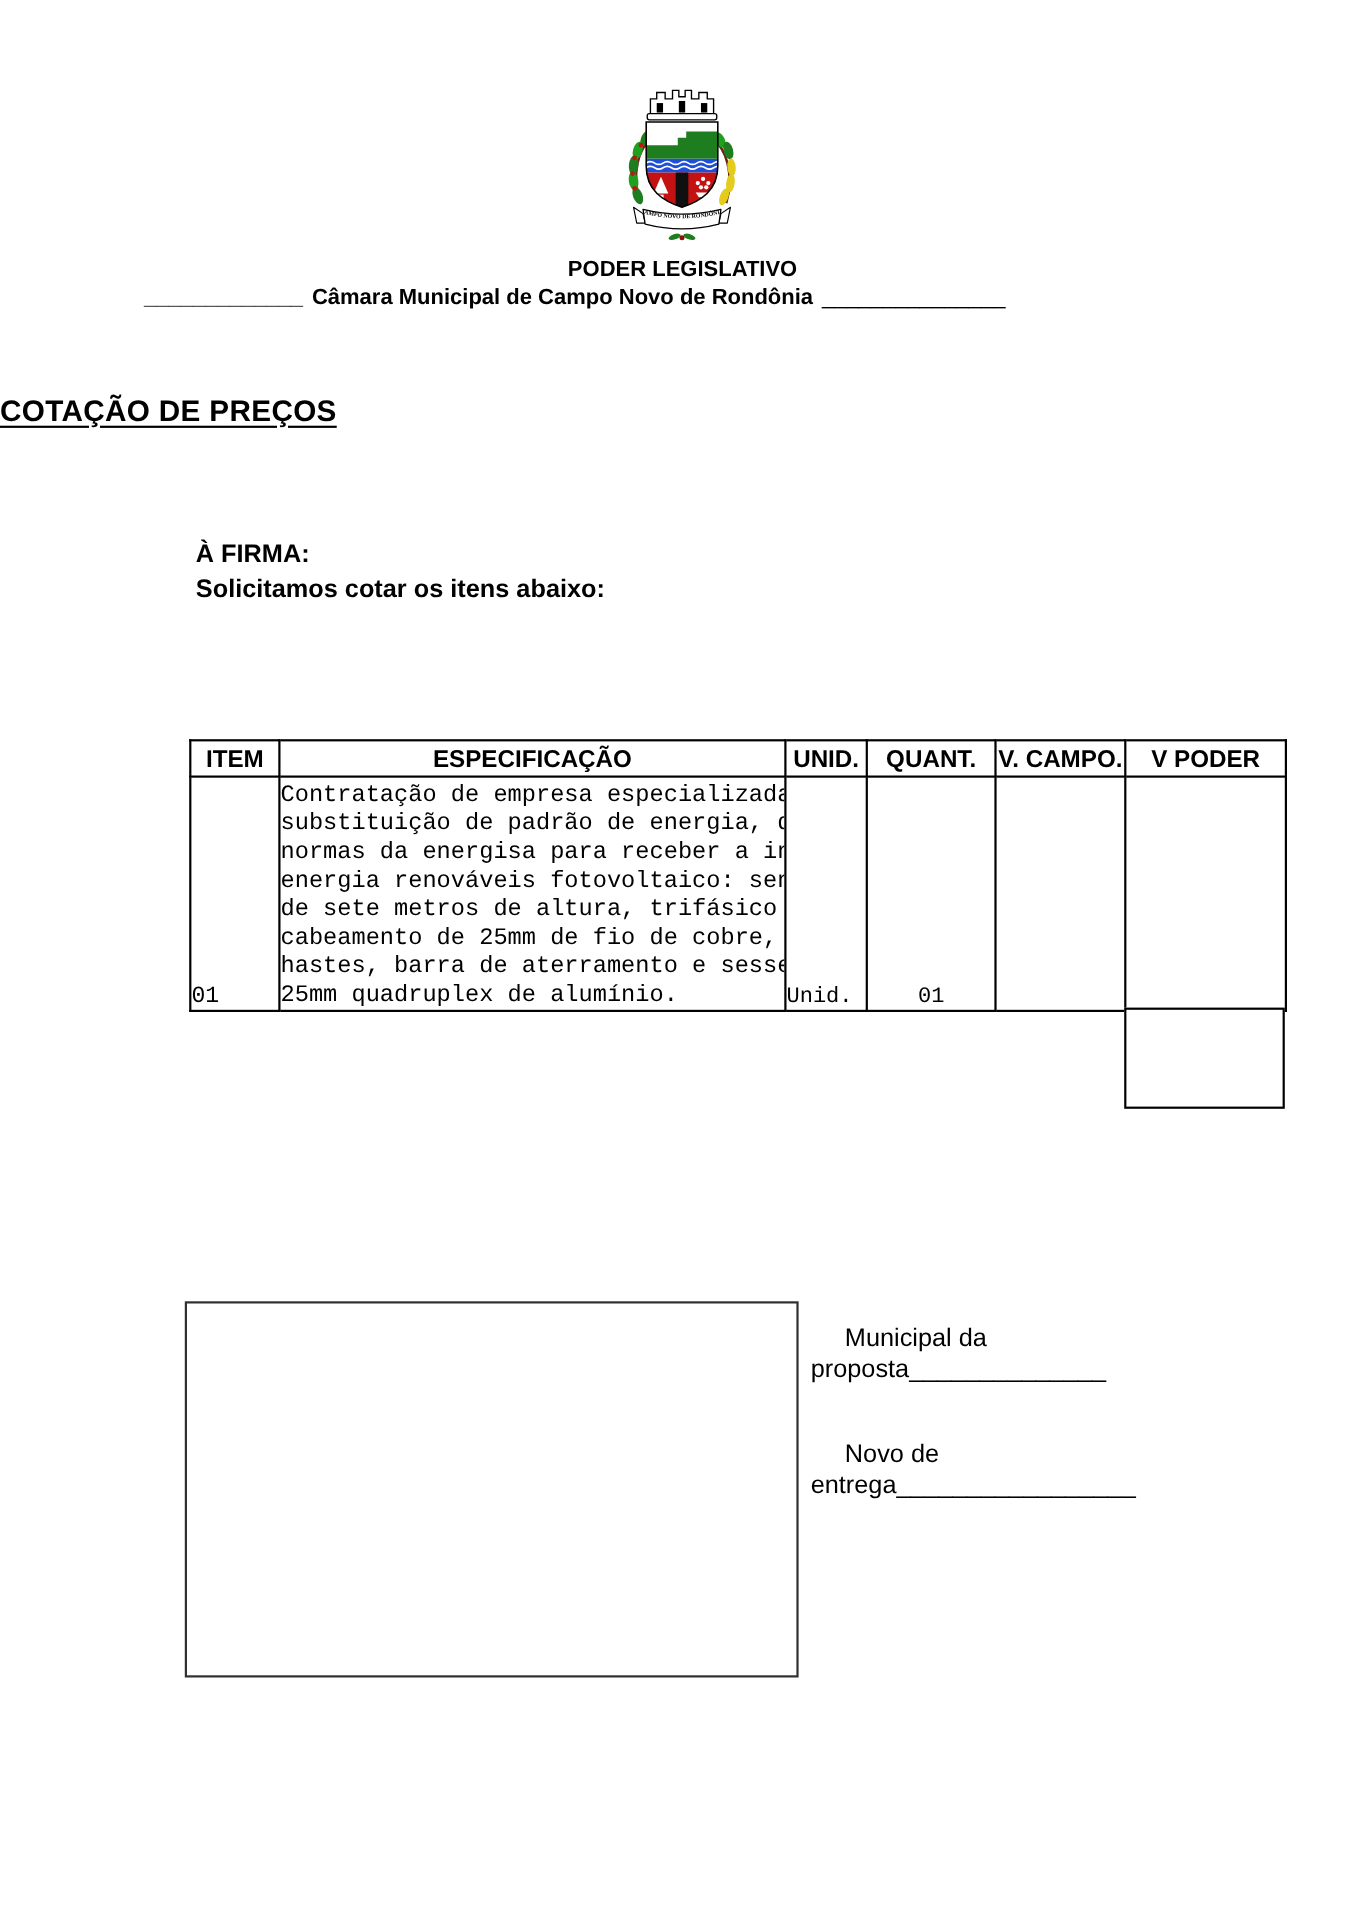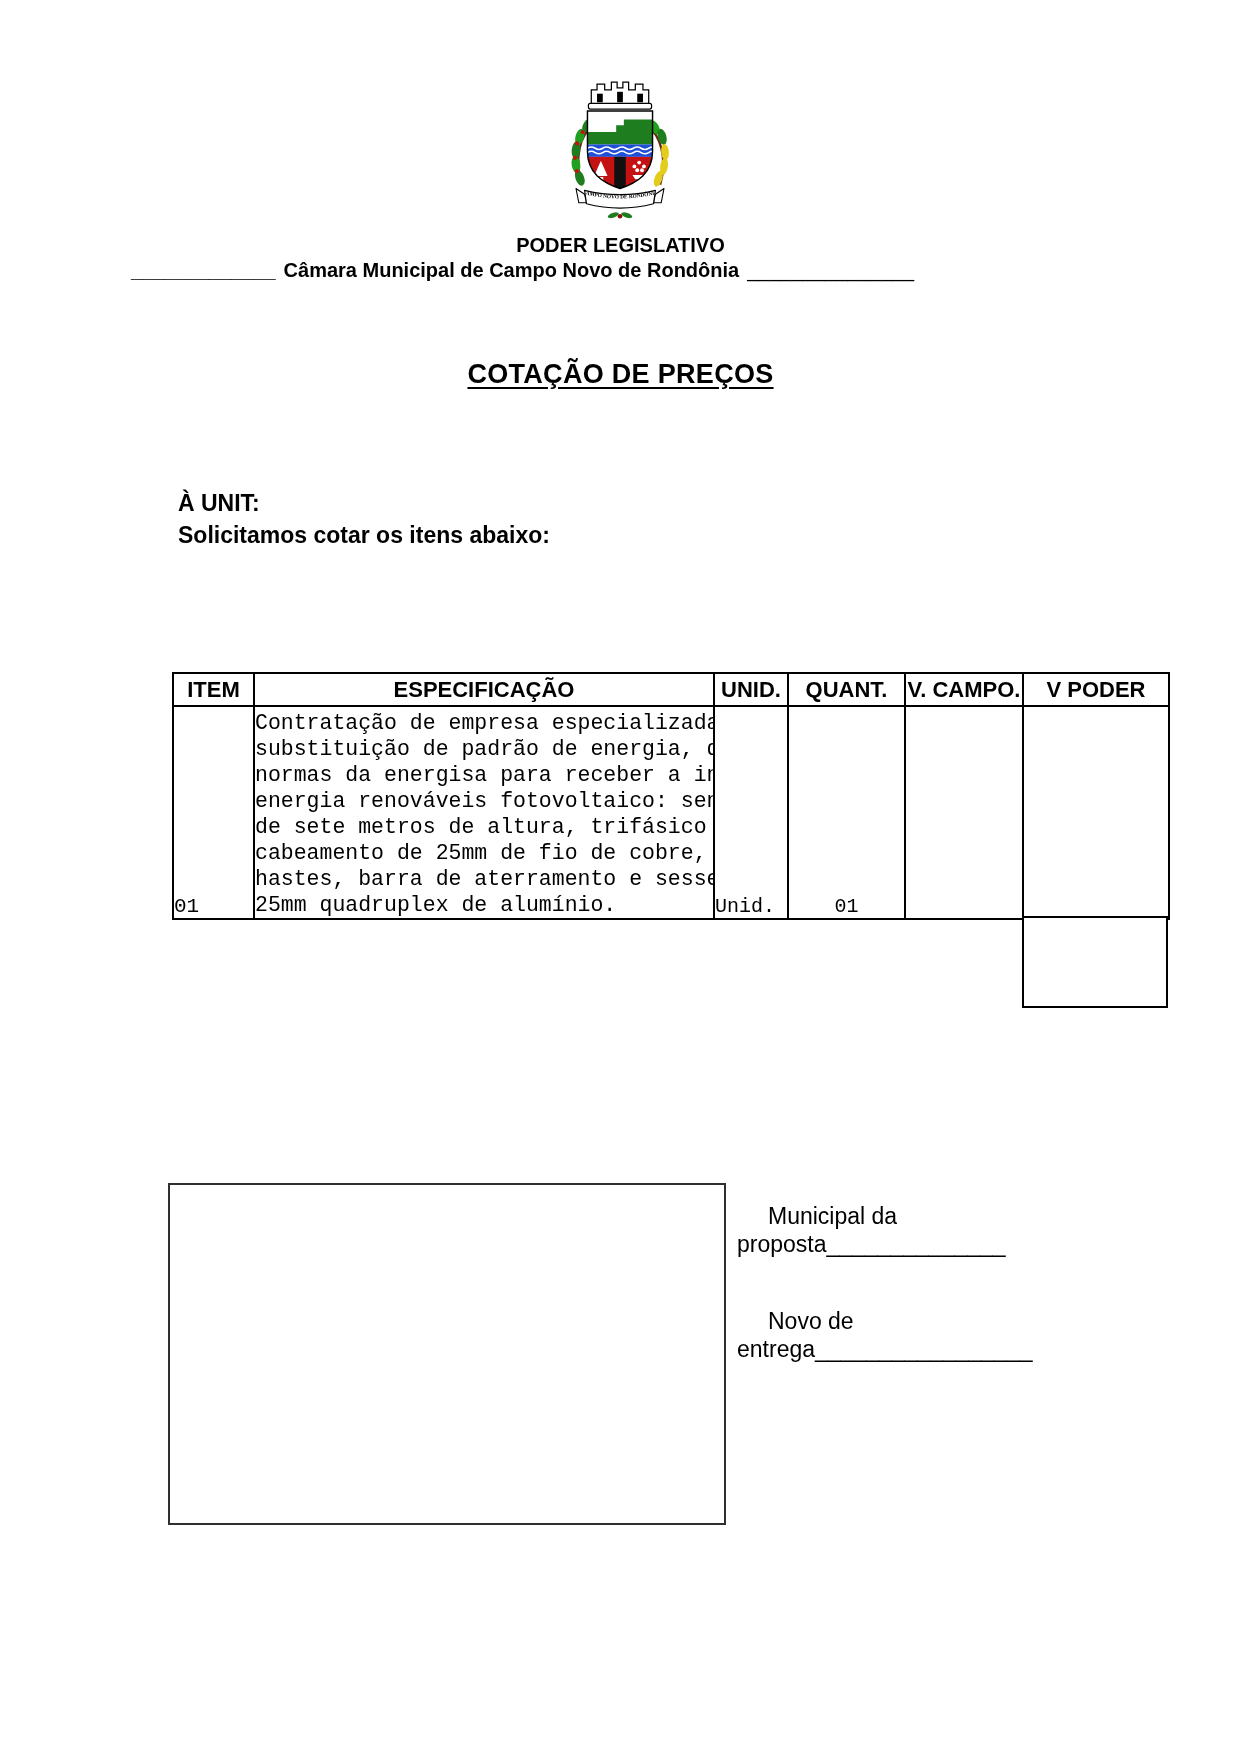--- a/index.html
+++ b/index.html
@@ -25,7 +25,7 @@
   .org2 .u-thin{font-weight:normal;}
   .doc-title{
     position:absolute;left:0;top:359px;width:1241px;
-    text-align:center;font-size:27px;font-weight:bold;
+    text-align:left;font-size:27px;font-weight:bold;
     text-decoration:underline;text-underline-offset:4px;letter-spacing:0.3px;
   }
   .intro{position:absolute;left:178px;top:487px;font-size:23px;font-weight:bold;line-height:32px;}

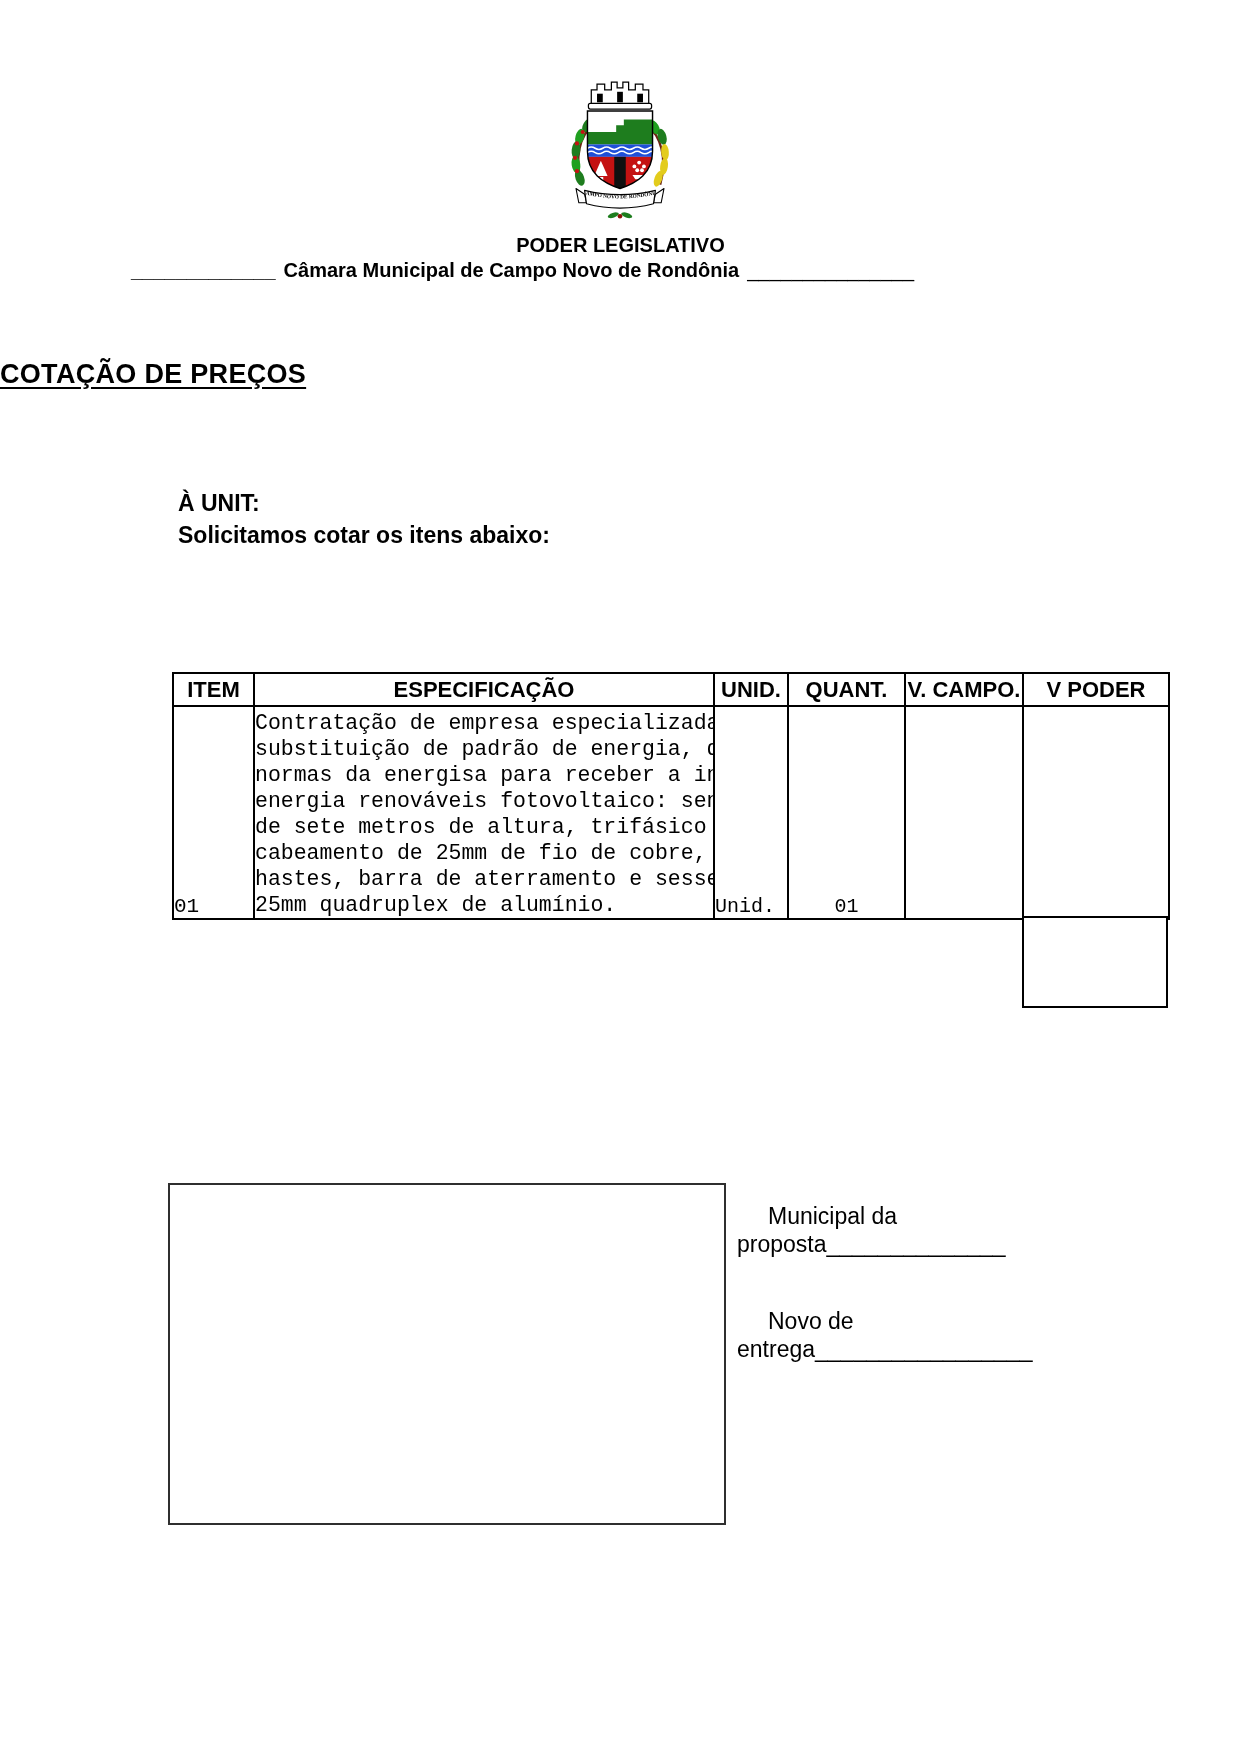--- a/index.html
+++ b/index.html
@@ -153,7 +153,7 @@
   <div class="doc-title">COTAÇÃO DE PREÇOS</div>
 
   <div class="intro">
-    <div>À UNIT:</div>
+    <div>À FIRMA:</div>
     <div>Solicitamos cotar os itens abaixo:</div>
   </div>
 

